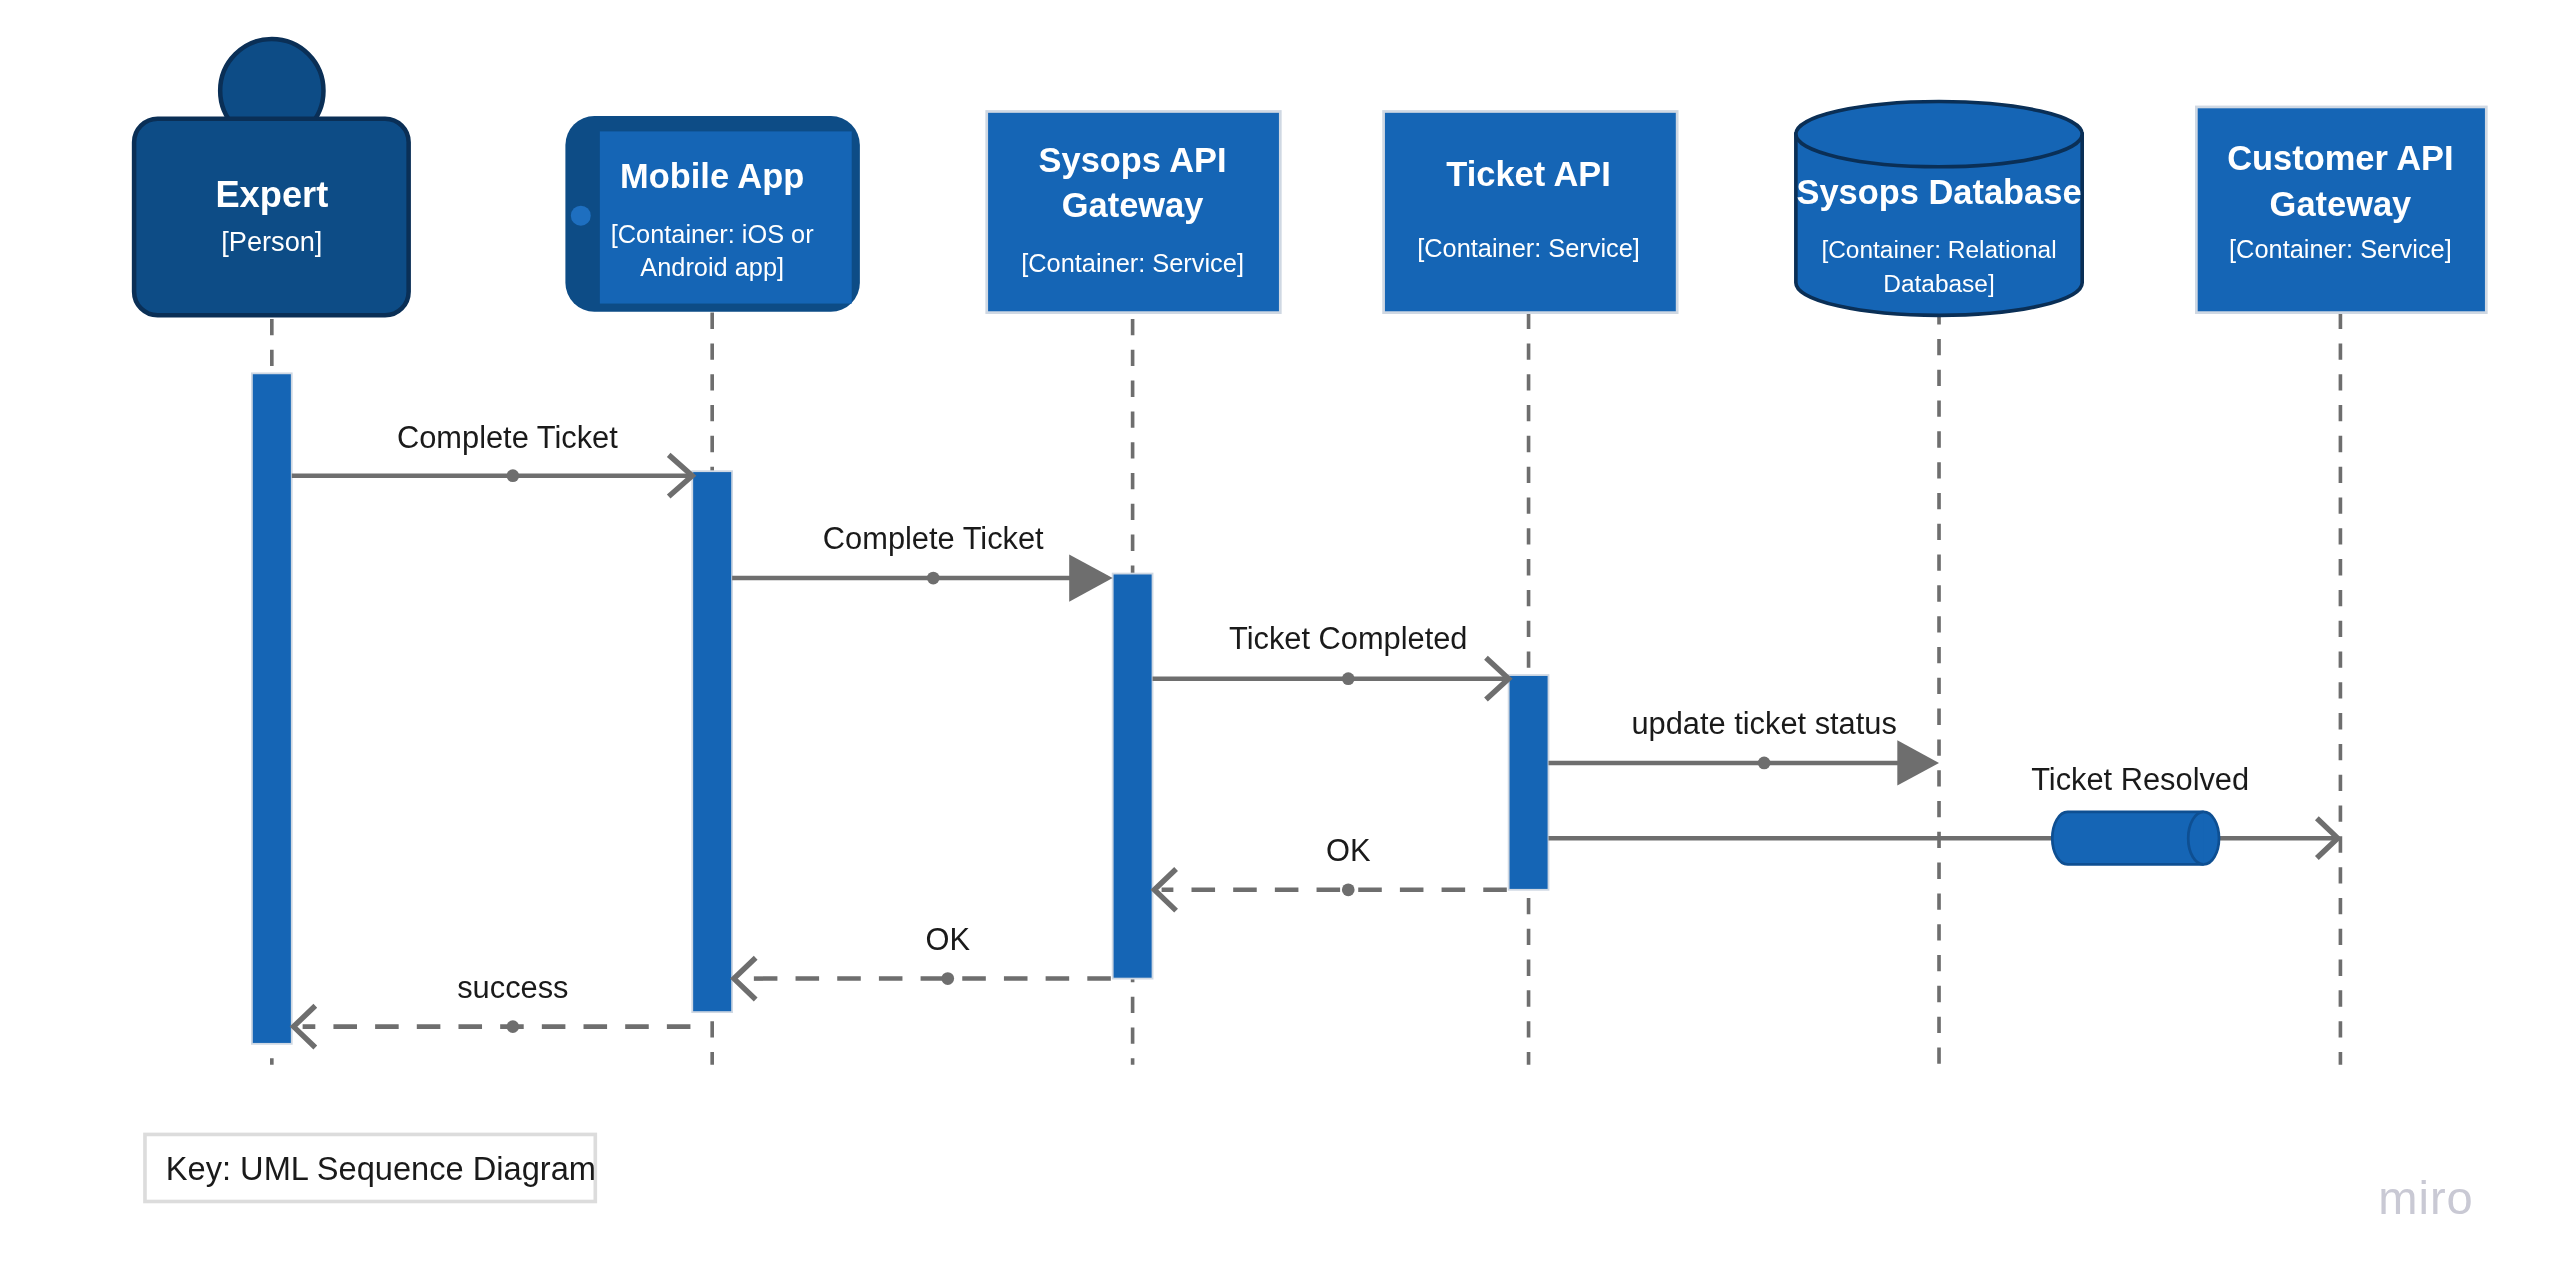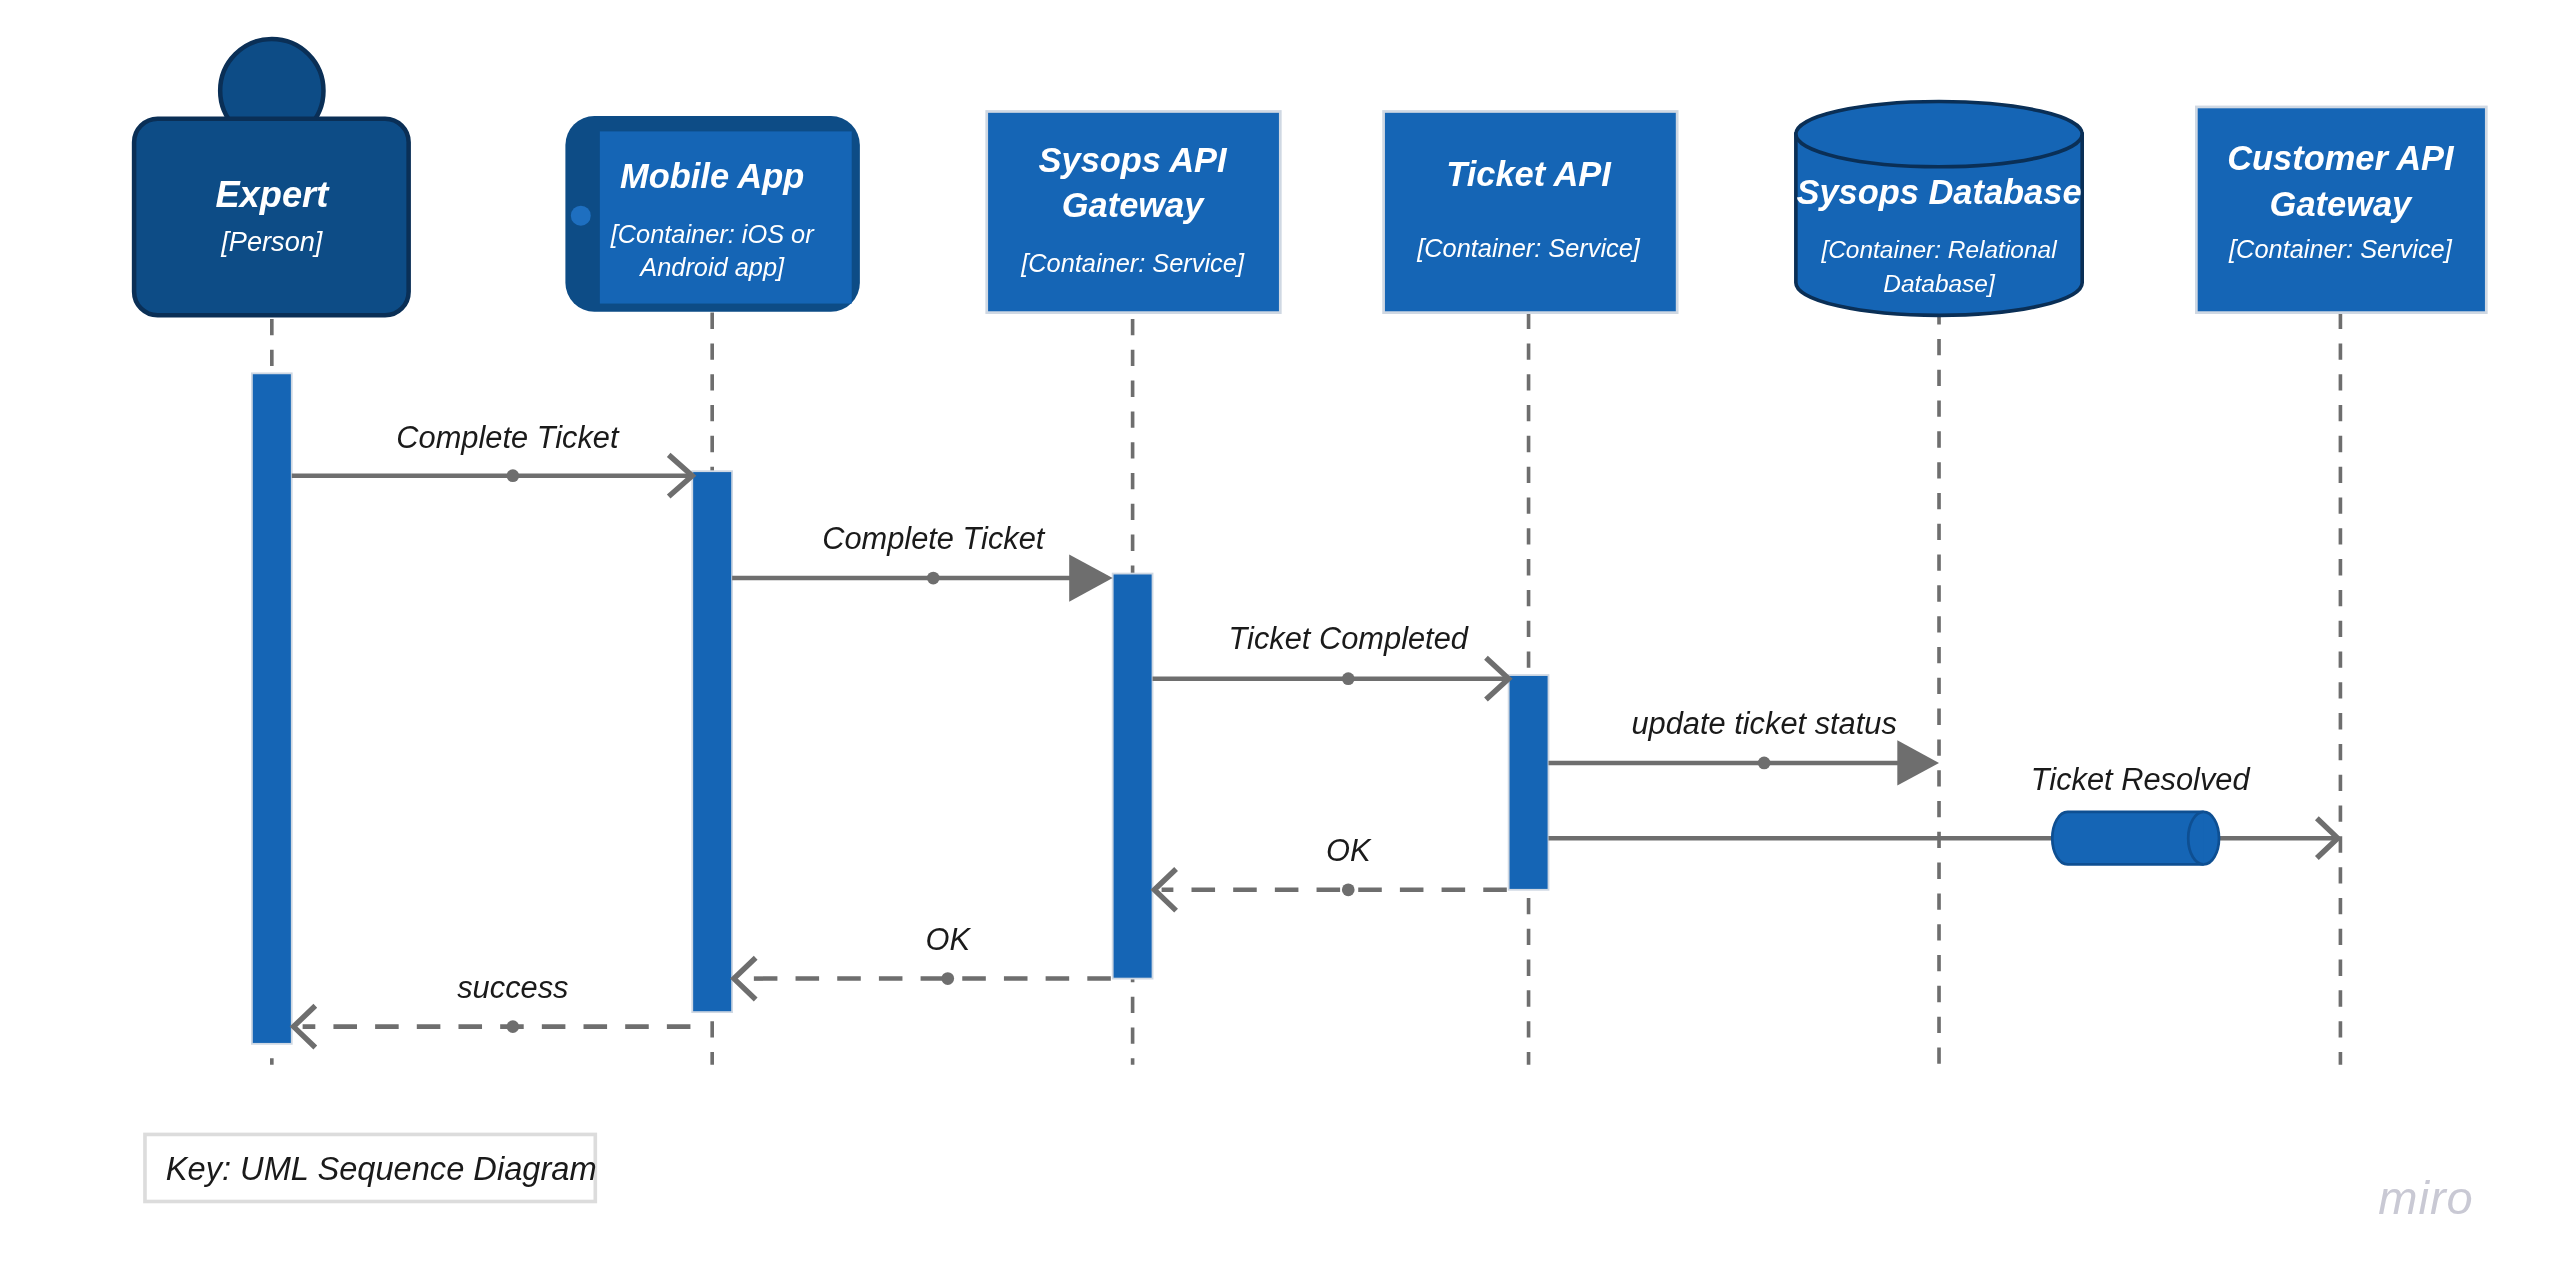--- a/index.html
+++ b/index.html
@@ -18,7 +18,6 @@
     width: 2576px;
     height: 1214px;
     background: #ffffff;
-    font-style: italic;
   }
   svg.diagram {
     position: absolute;

